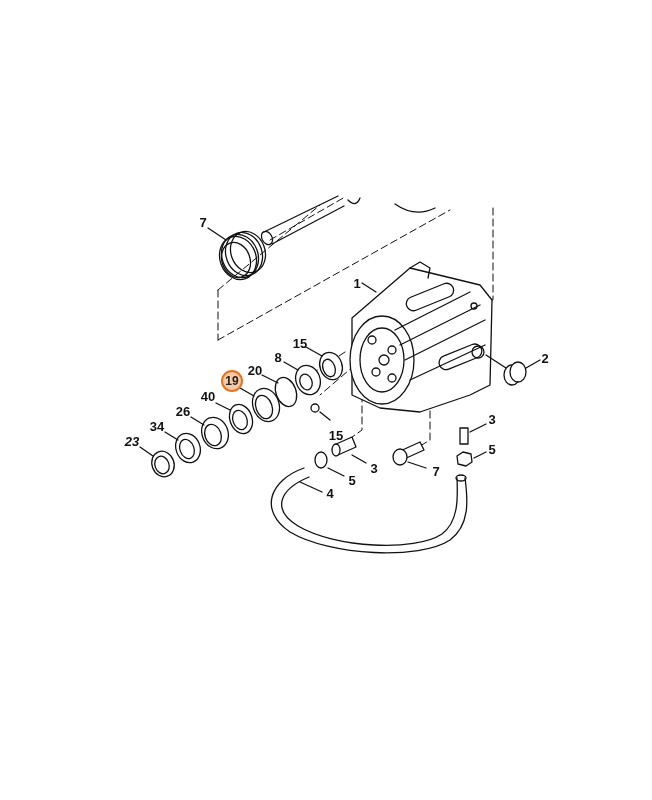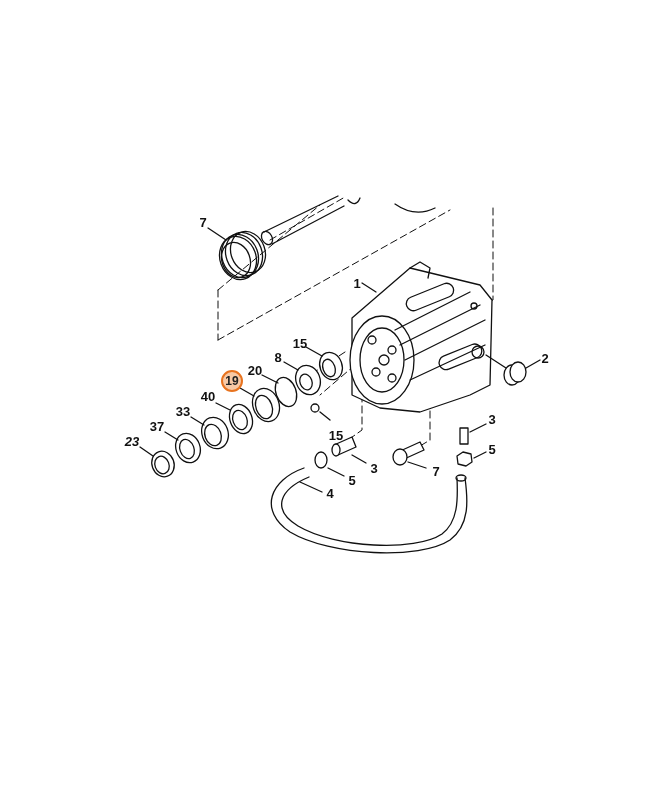--- a/index.html
+++ b/index.html
@@ -178,7 +178,7 @@
     <span>19</span>
   </div>
   <div class="lbl" style="left:208px;top:396px;">40</div>
-  <div class="lbl" style="left:183px;top:411px;">33</div>
+  <div class="lbl" style="left:183px;top:411px;">26</div>
   <div class="lbl" style="left:157px;top:426px;">37</div>
   <div class="lbl" style="left:132px;top:441px;font-style:italic;">23</div>
 </div>

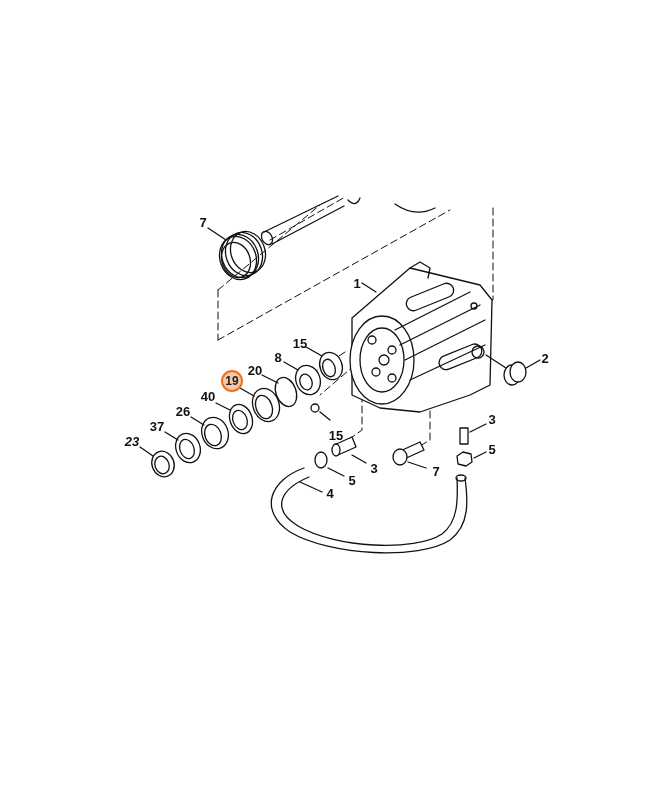--- a/index.html
+++ b/index.html
@@ -179,7 +179,7 @@
   </div>
   <div class="lbl" style="left:208px;top:396px;">40</div>
   <div class="lbl" style="left:183px;top:411px;">26</div>
-  <div class="lbl" style="left:157px;top:426px;">37</div>
+  <div class="lbl" style="left:157px;top:426px;">34</div>
   <div class="lbl" style="left:132px;top:441px;font-style:italic;">23</div>
 </div>
 

